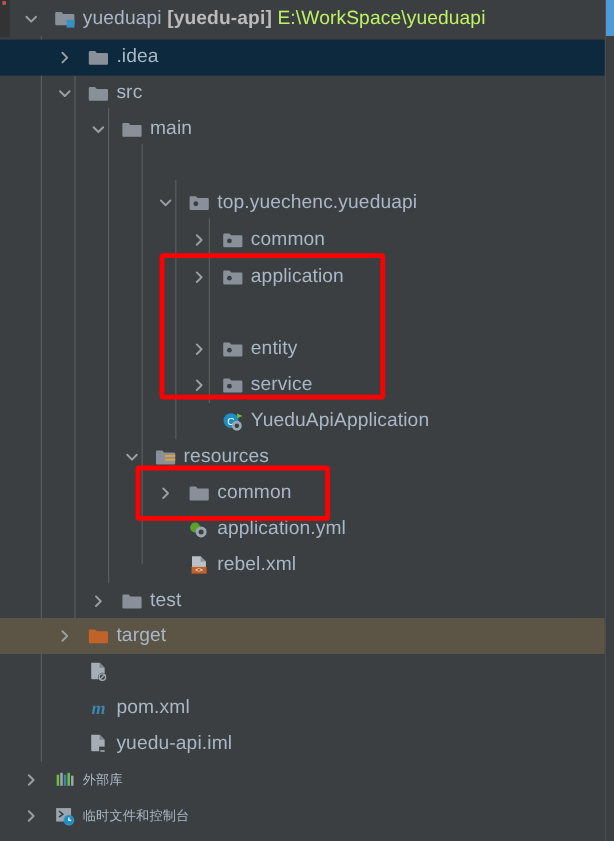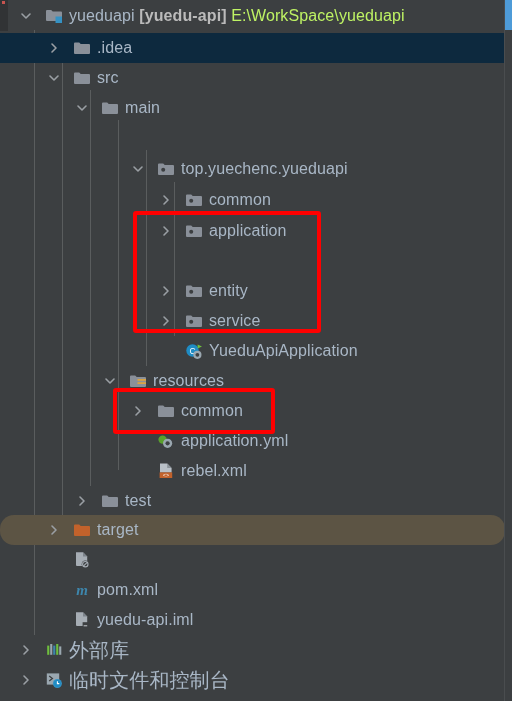--- a/index.html
+++ b/index.html
@@ -319,7 +319,7 @@
         </div>
         <div class="label" style="left: 125px; top: 0px;">test</div>
       </div>
-      <div class="row sel-olive" style="top: 515px; border-radius: 14px;">
+      <div class="row sel-olive" style="top: 515px;">
         <div class="arrow" style="left: 46px; top: 7px;">
           <svg width="14" height="14" viewBox="0 0 14 14">
             <path d="M5 3 L9 7 L5 11" fill="none" stroke="#9a9fa4" stroke-width="1.6" stroke-linecap="round" stroke-linejoin="round"></path>

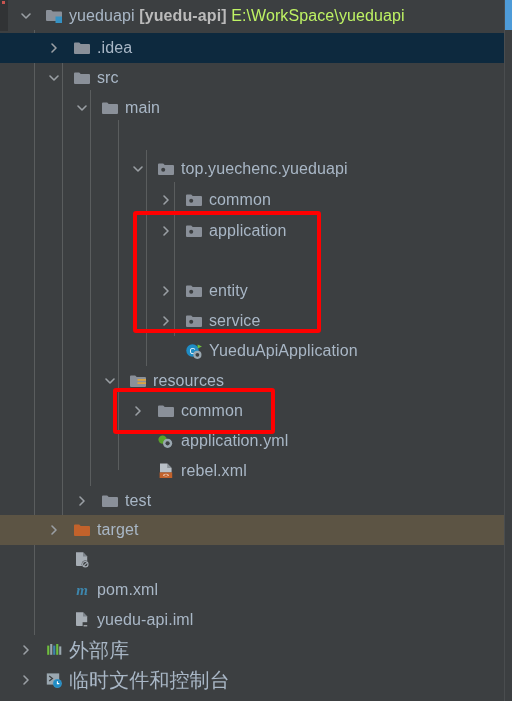--- a/index.html
+++ b/index.html
@@ -89,7 +89,7 @@
   }
   .label .bracket { color: #bbbbbb; font-weight: bold; }
   .label .path { color: #bef264; font-weight: normal; }
-  .label.cjk { font-size: 20px; }
+  .label.cjk { font-size: 11px; }
 
   
   .guide {

